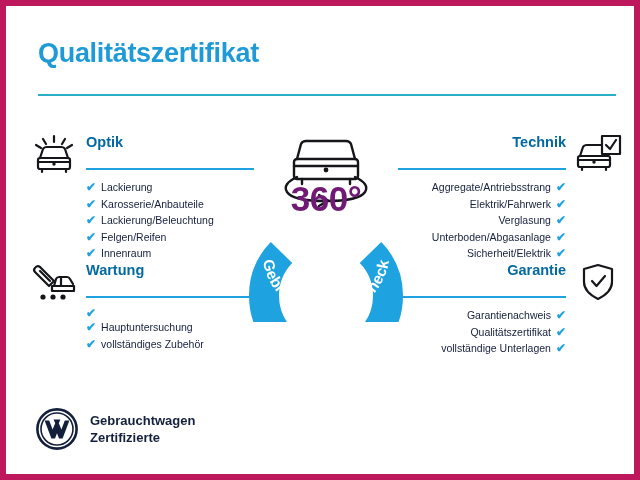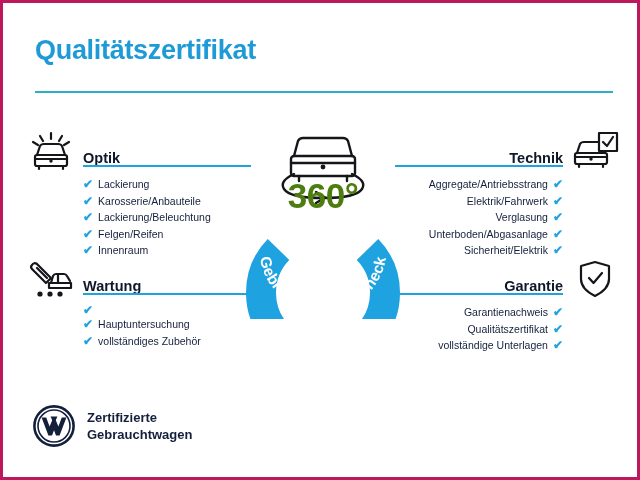--- a/index.html
+++ b/index.html
@@ -15,7 +15,7 @@
     width: 640px;
     height: 480px;
     background: #ffffff;
-    border: 3px solid #be185d;
+    border: 6px solid #be185d;
     box-sizing: border-box;
     overflow: hidden;
   }

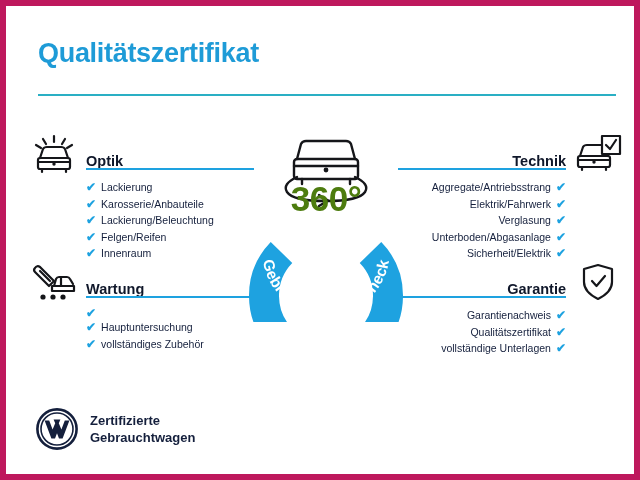--- a/index.html
+++ b/index.html
@@ -59,10 +59,10 @@
   }
   .sec-title {
     position: absolute;
-    bottom: 1px;
+    bottom: 20px;
     font-size: 14.5px;
     font-weight: bold;
-    color: #0f172a;
+    color: #0369a1;
     white-space: nowrap;
   }
   .left .sec-title  { left: 56px; }

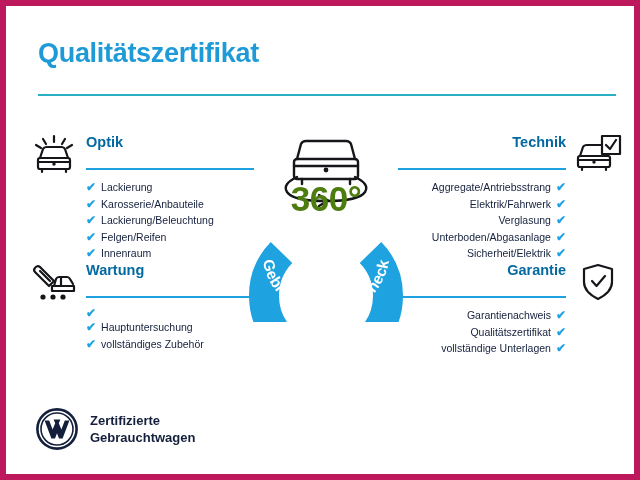--- a/index.html
+++ b/index.html
@@ -129,7 +129,7 @@
     text-align: center;
     font-size: 35px;
     font-weight: bold;
-    color: #4d7c0f;
+    color: #701a75;
     letter-spacing: -0.5px;
     line-height: 40px;
   }

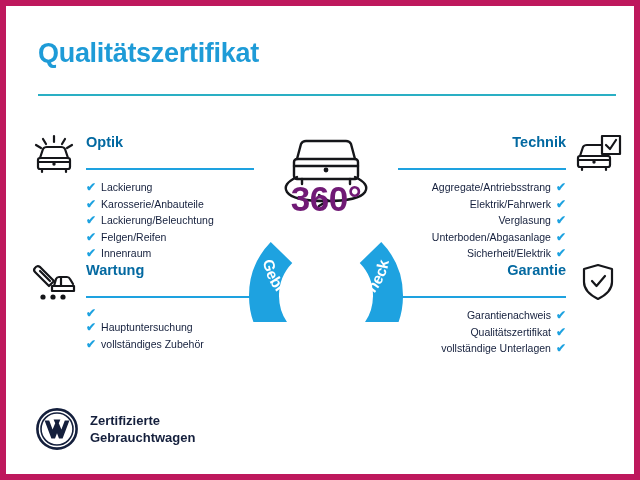--- a/index.html
+++ b/index.html
@@ -336,8 +336,8 @@
       <path d="M8.6 12.6 L13.2 12.6 L16.6 21.6 L19.2 15.2 L17.6 11.4 L24.4 11.4 L22.8 15.2 L25.4 21.6 L28.8 12.6 L33.4 12.6 L26.6 30.4 L23 30.4 L21 25.2 L19 30.4 L15.4 30.4 Z" fill="#141f3c"></path>
     </svg>
     <div id="footer-text">
+      <div>Gebrauchtwagen</div>
       <div>Zertifizierte</div>
-      <div>Gebrauchtwagen</div>
     </div>
   </div>
 

